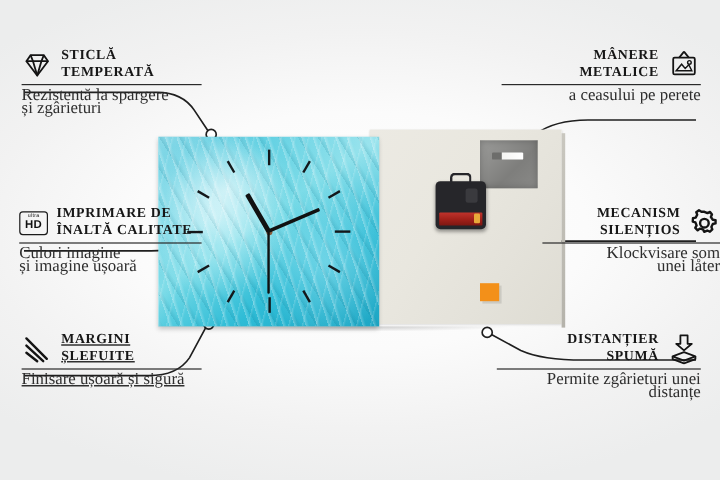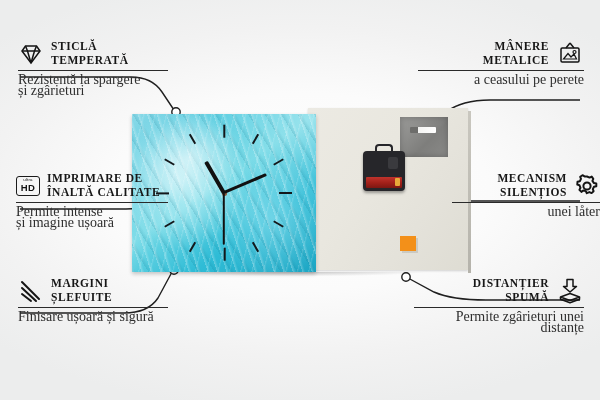--- a/index.html
+++ b/index.html
@@ -224,7 +224,7 @@
       </div>
     </div>
     <div class="rule"></div>
-    <div class="sub">Permite intense</div>
+    <div class="sub">Culori imagine</div>
     <div class="sub">și imagine ușoară</div>
   </div>
 

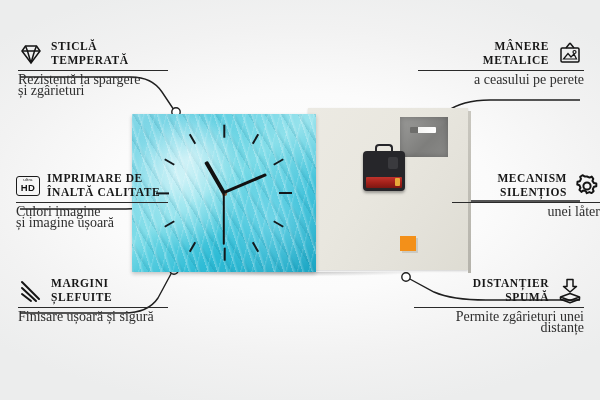--- a/index.html
+++ b/index.html
@@ -279,6 +279,7 @@
       </svg>
     </div>
     <div class="rule"></div>
+    <div class="sub">Klockvisare som</div>
     <div class="sub">unei låter</div>
   </div>
 

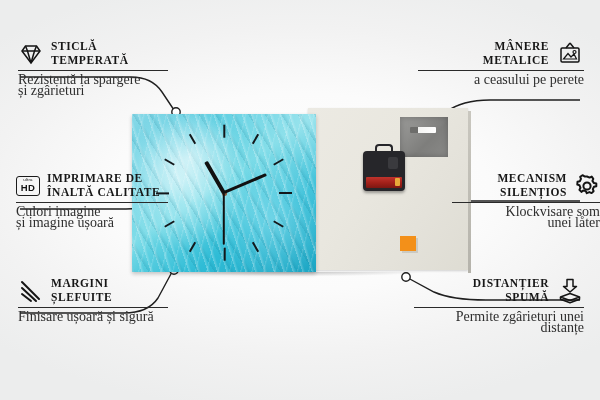--- a/index.html
+++ b/index.html
@@ -228,7 +228,7 @@
     <div class="sub">și imagine ușoară</div>
   </div>
 
-  <div class="callout c-left" style="left:18px; top:277px; width:150px;">
+  <div class="callout c-left" style="left:18px; top:277px; width:150px;text-decoration:underline;">
     <div class="head">
       <svg class="ic" width="26" height="24" viewBox="0 0 26 24">
         <g stroke="#141414" stroke-width="2" stroke-linecap="round">

